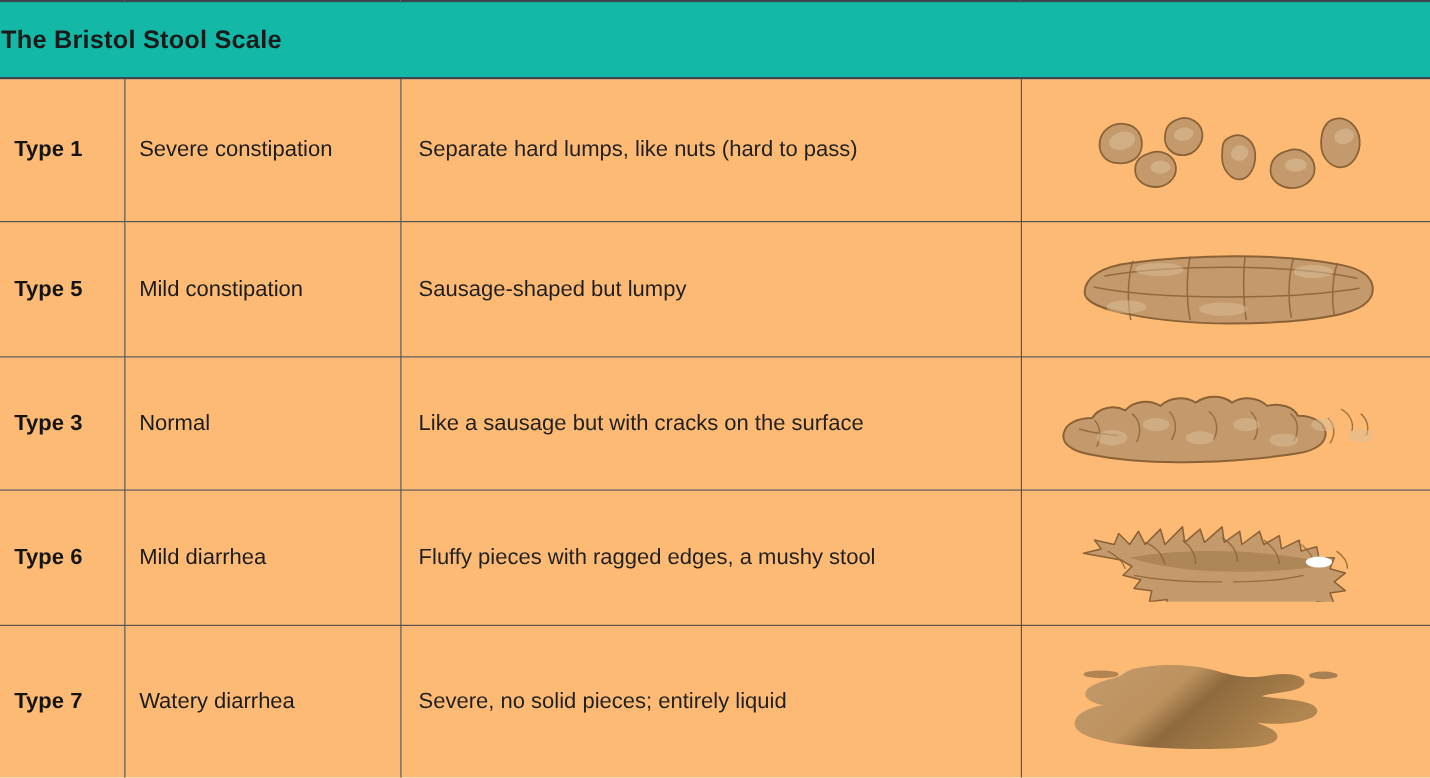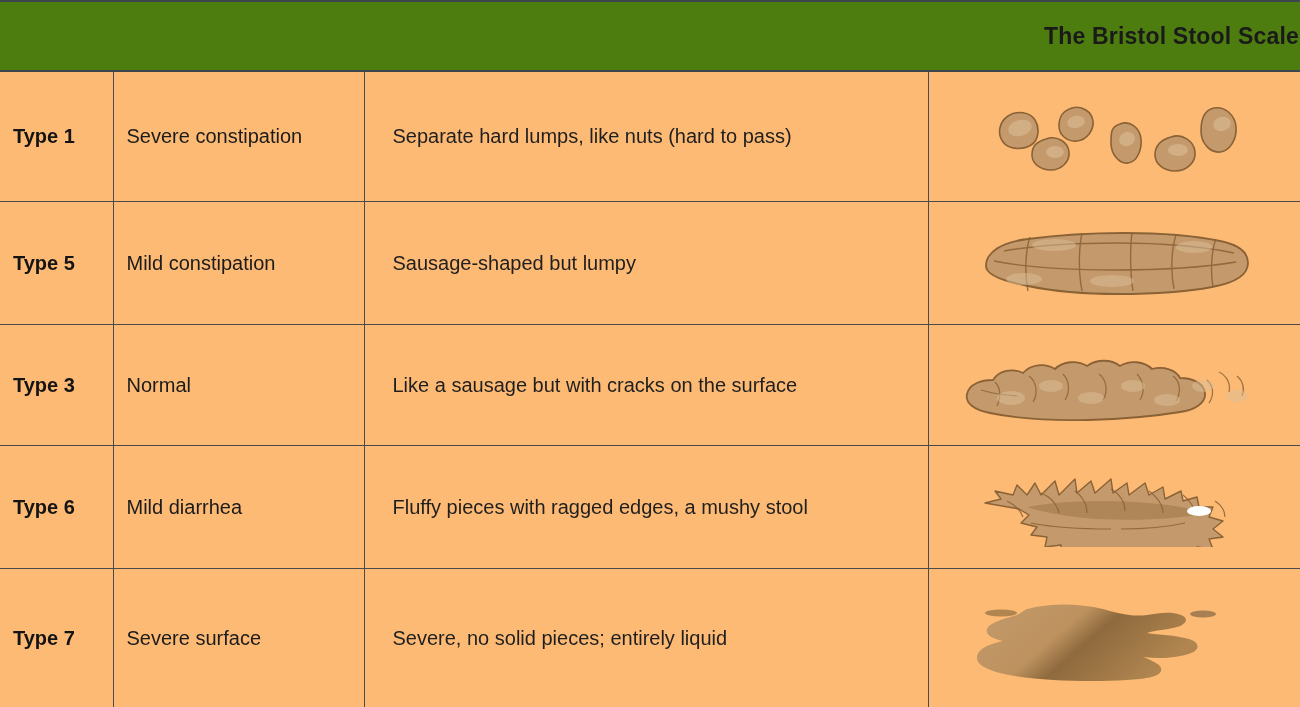--- a/index.html
+++ b/index.html
@@ -23,12 +23,12 @@
   }
 
   .title-cell {
-    background: #4d7c0f;
+    background: #14b8a6;
     border: 2px solid #3c4550;
     border-left: none;
     border-right: none;
     height: 66px;
-    text-align: right;
+    text-align: left;
     vertical-align: middle;
     font-size: 23px;
     font-weight: bold;

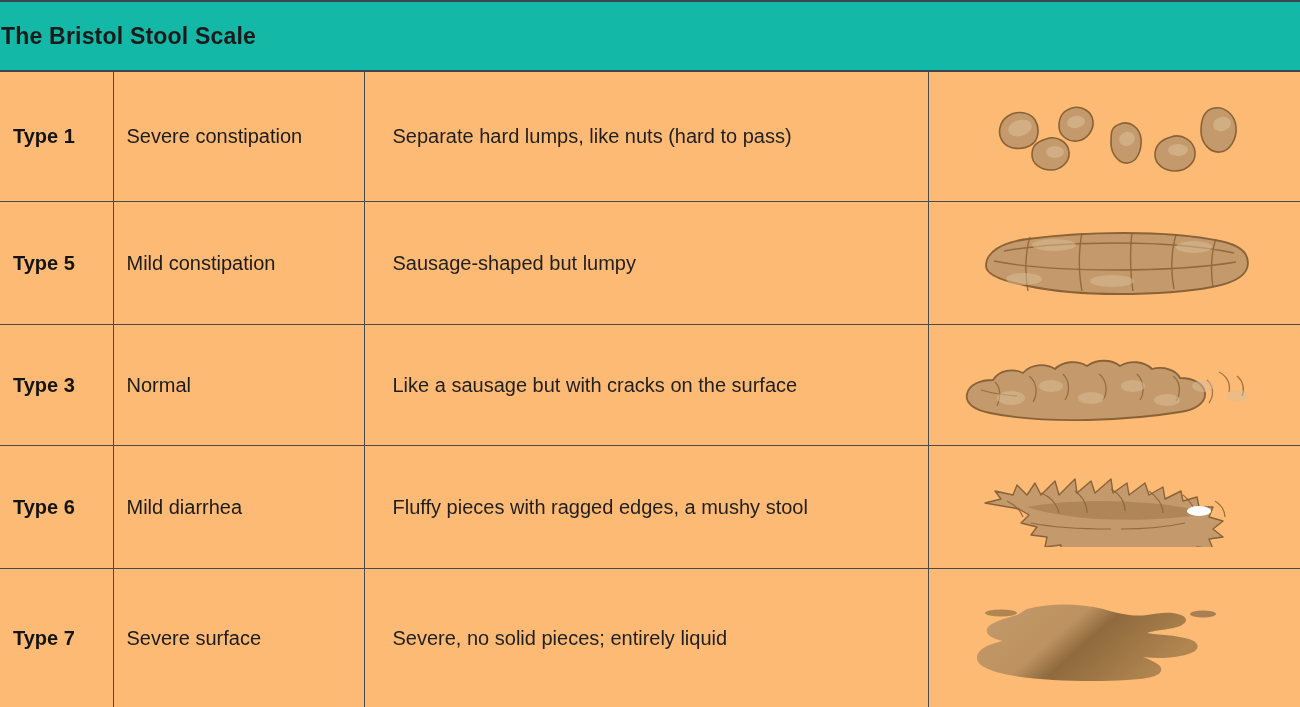--- a/index.html
+++ b/index.html
@@ -67,7 +67,7 @@
   .desc-text {
     font-size: 20px;
     font-weight: normal;
-    padding-left: 27px;
+    padding-left: 15px;
     color: #1f1f1f;
     white-space: nowrap;
   }

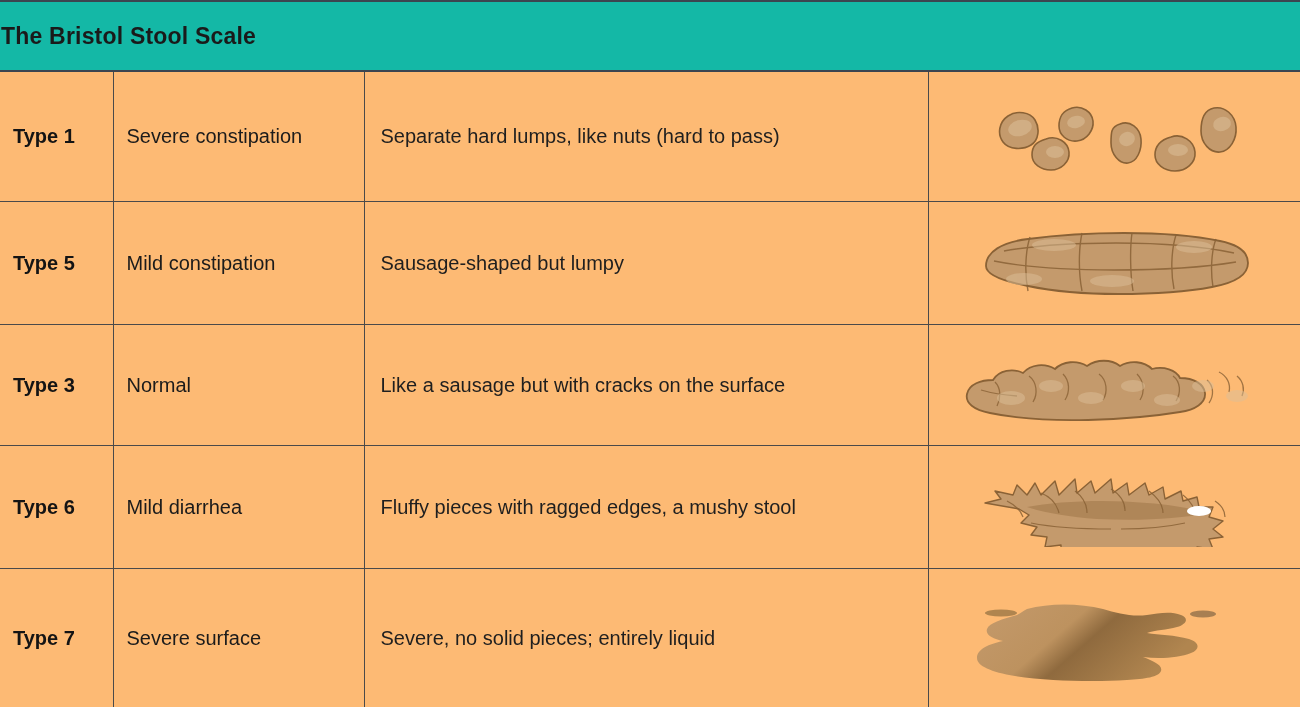--- a/index.html
+++ b/index.html
@@ -236,7 +236,7 @@
       <div class="type-text">Type 7</div>
     </td>
     <td class="row-cell">
-      <div class="label-text">Severe surface</div>
+      <div class="label-text">Watery diarrhea</div>
     </td>
     <td class="row-cell">
       <div class="desc-text">Severe, no solid pieces; entirely liquid</div>

